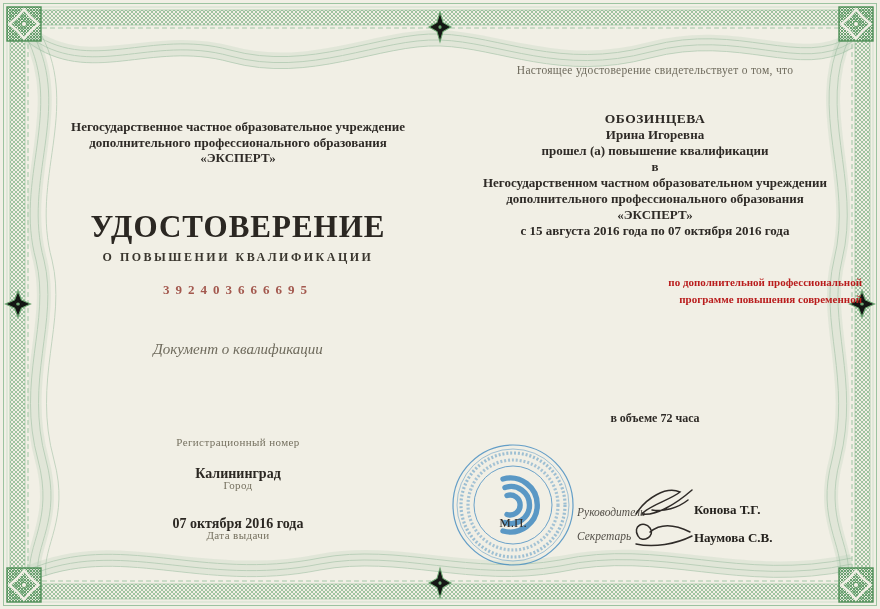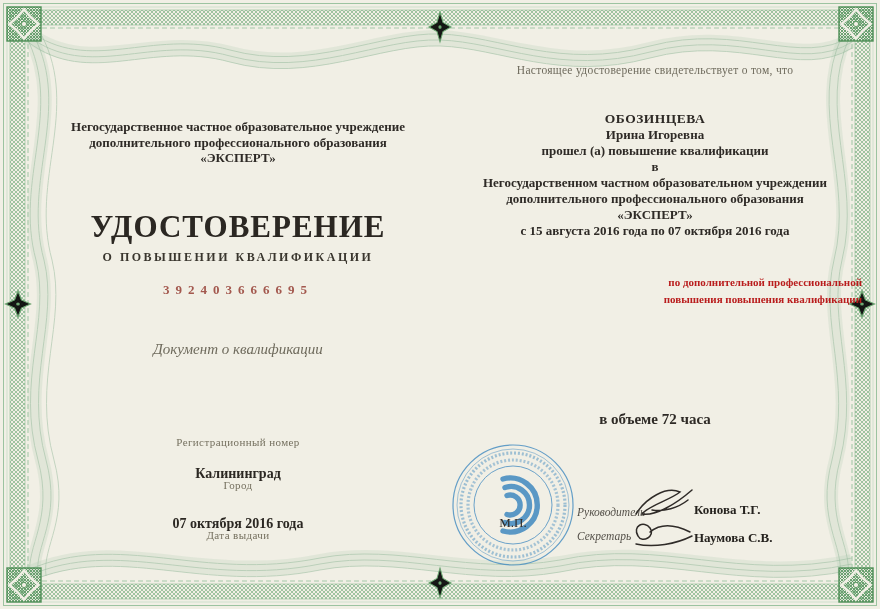--- a/index.html
+++ b/index.html
@@ -156,7 +156,7 @@
 
   <div class="abs ctr col-right program-intro">
     <div>по дополнительной профессиональной</div>
-    <div>повышения повышения квалификации</div>
+    <div>программе повышения современной</div>
   </div>
 
 

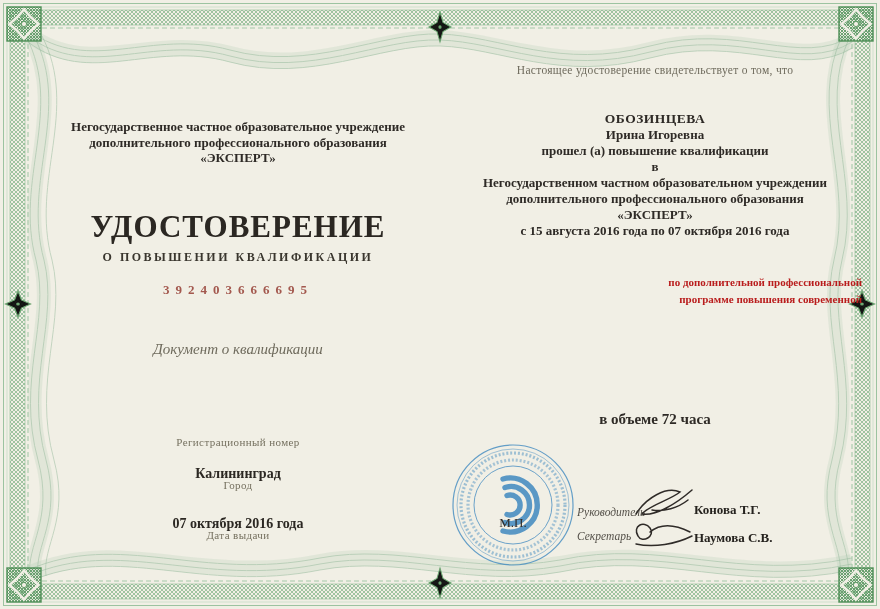--- a/index.html
+++ b/index.html
@@ -37,7 +37,7 @@
   .holder-surname { font-size:13.5px; letter-spacing:0.5px; }
   .program-intro{ top:274px; font-size:11px; font-weight:bold; color:#b91c1c; line-height:17px;text-align:right; }
   .program-name { top:349px; font-size:13.5px; font-weight:bold; color:#2b2722; line-height:17px; }
-  .hours        { top:411px; font-size:15px; font-weight:bold; color:#2e2a26; }
+  .hours        { top:411px; font-size:12px; font-weight:bold; color:#2e2a26; }
 
   .sig-role  { font-size:11.5px; font-style:italic; color:#55514a; }
   .sig-role1 { left:577px; top:506px; }

